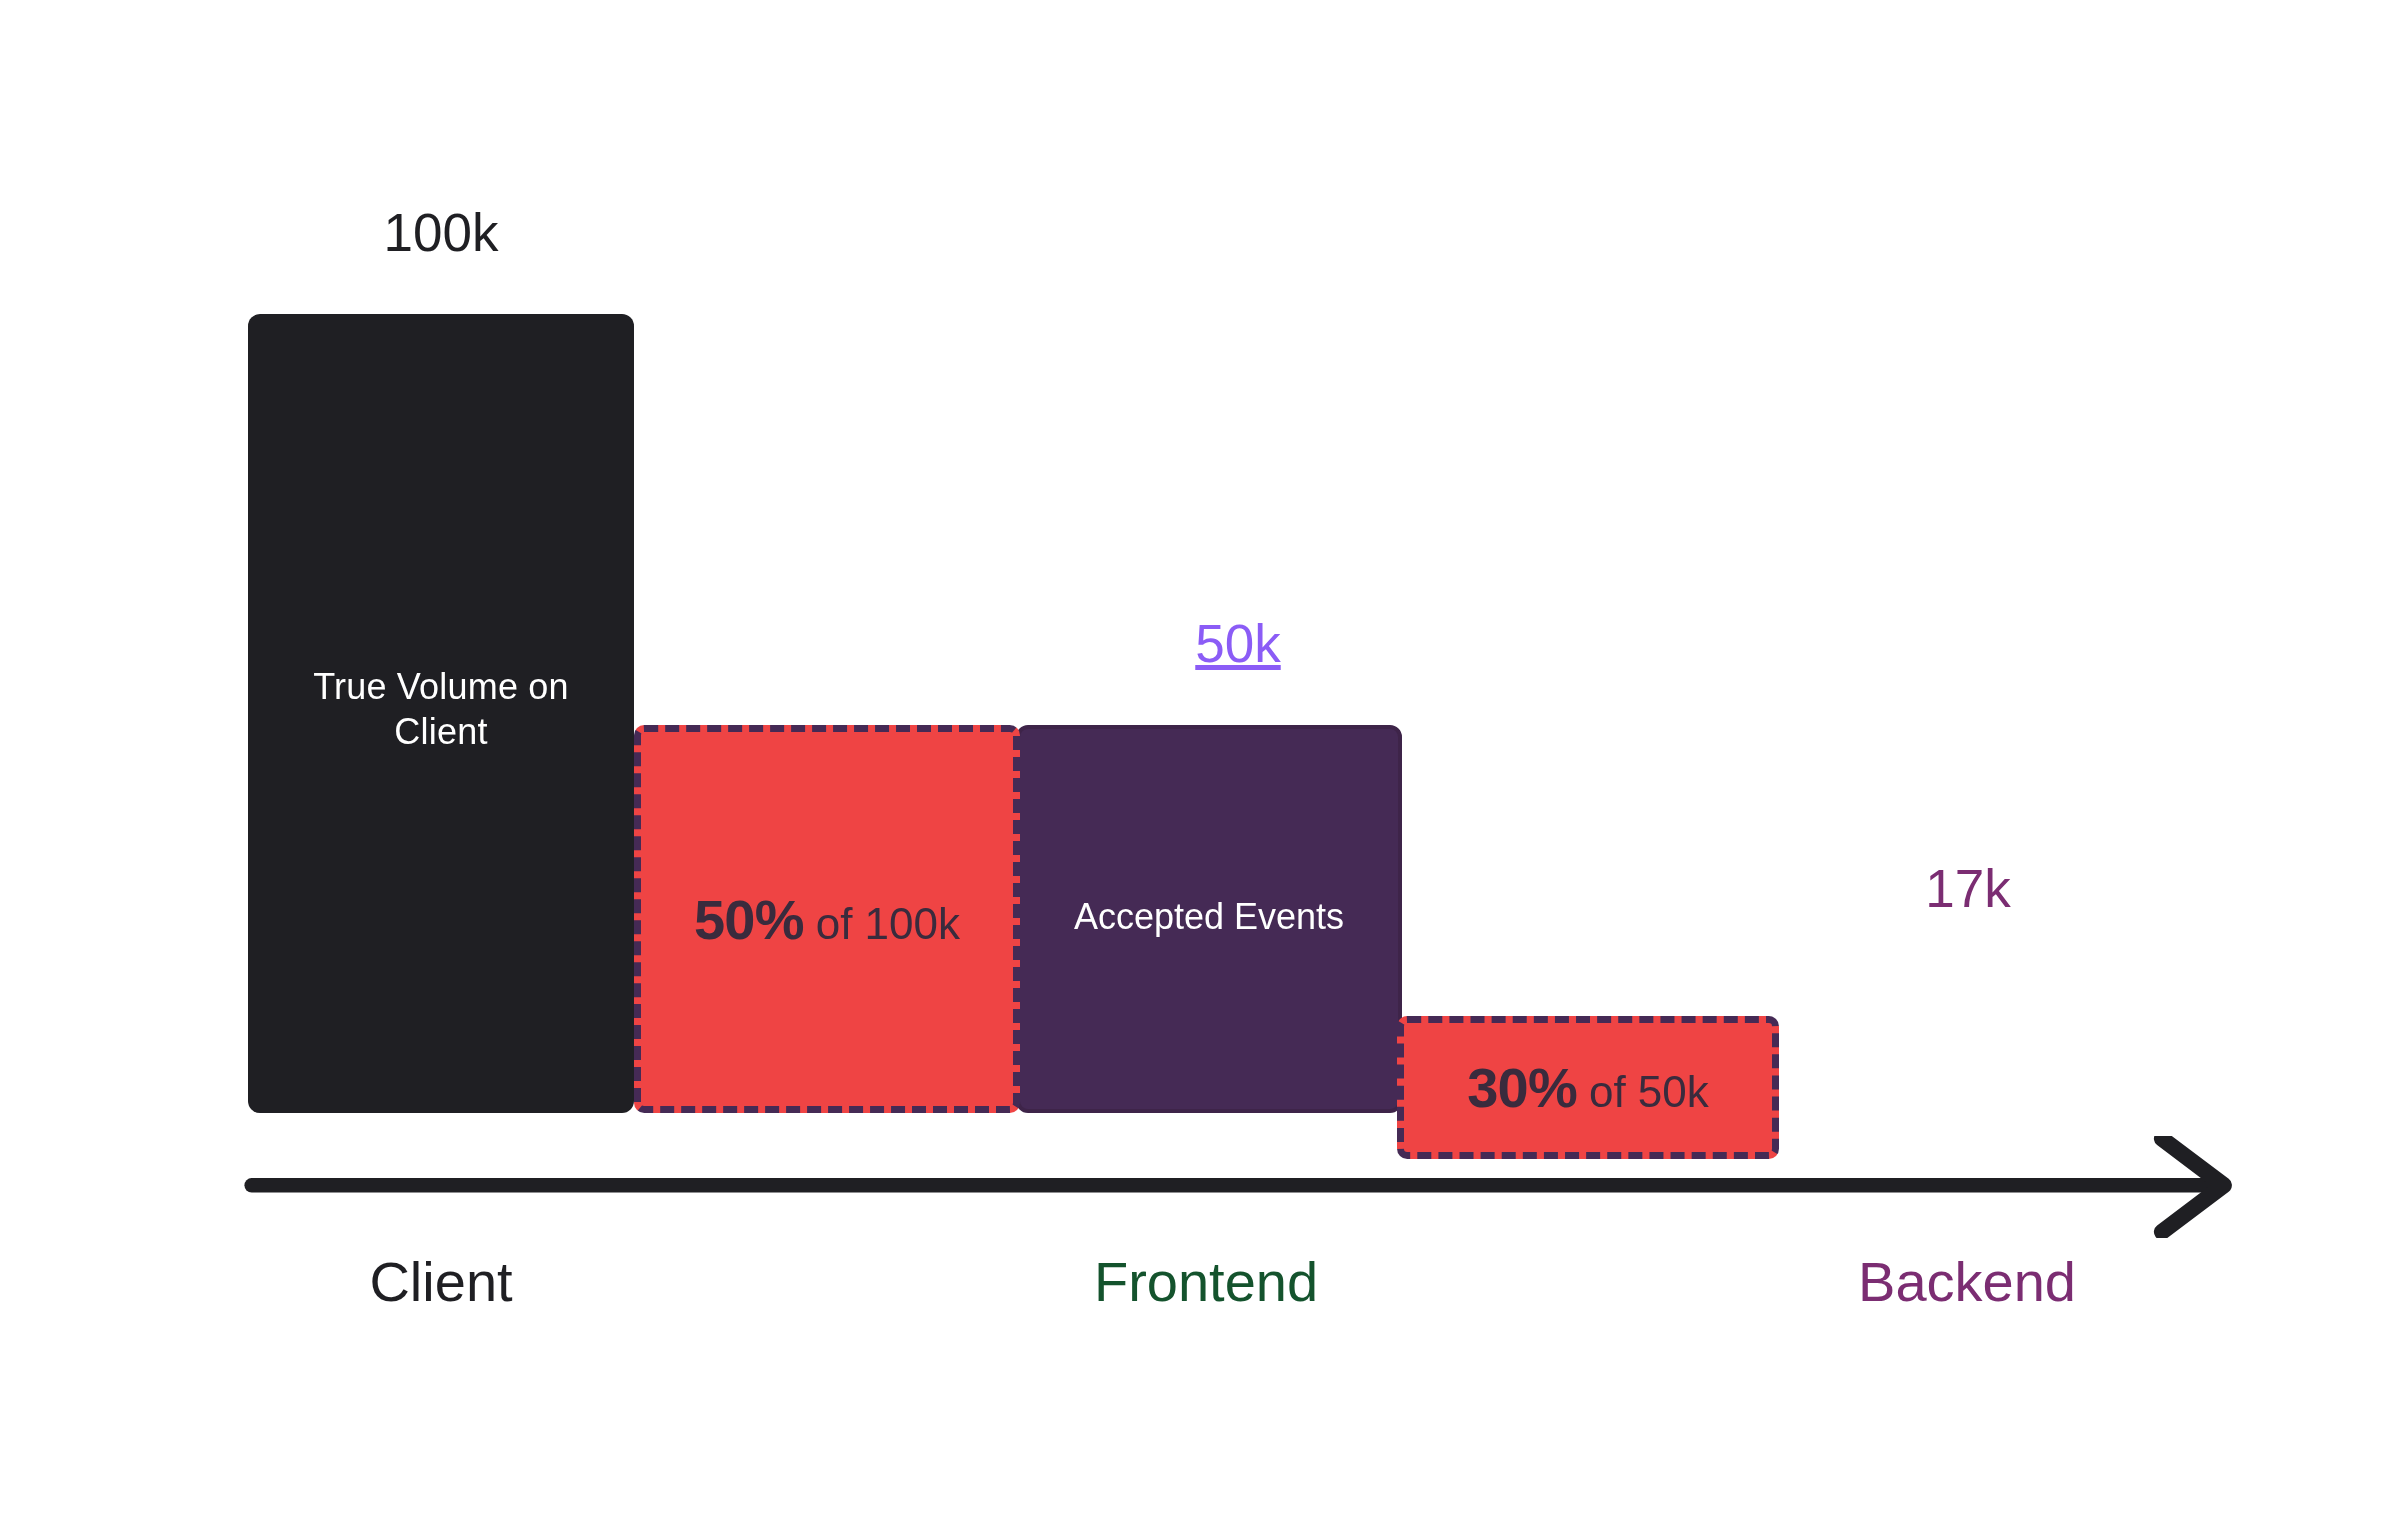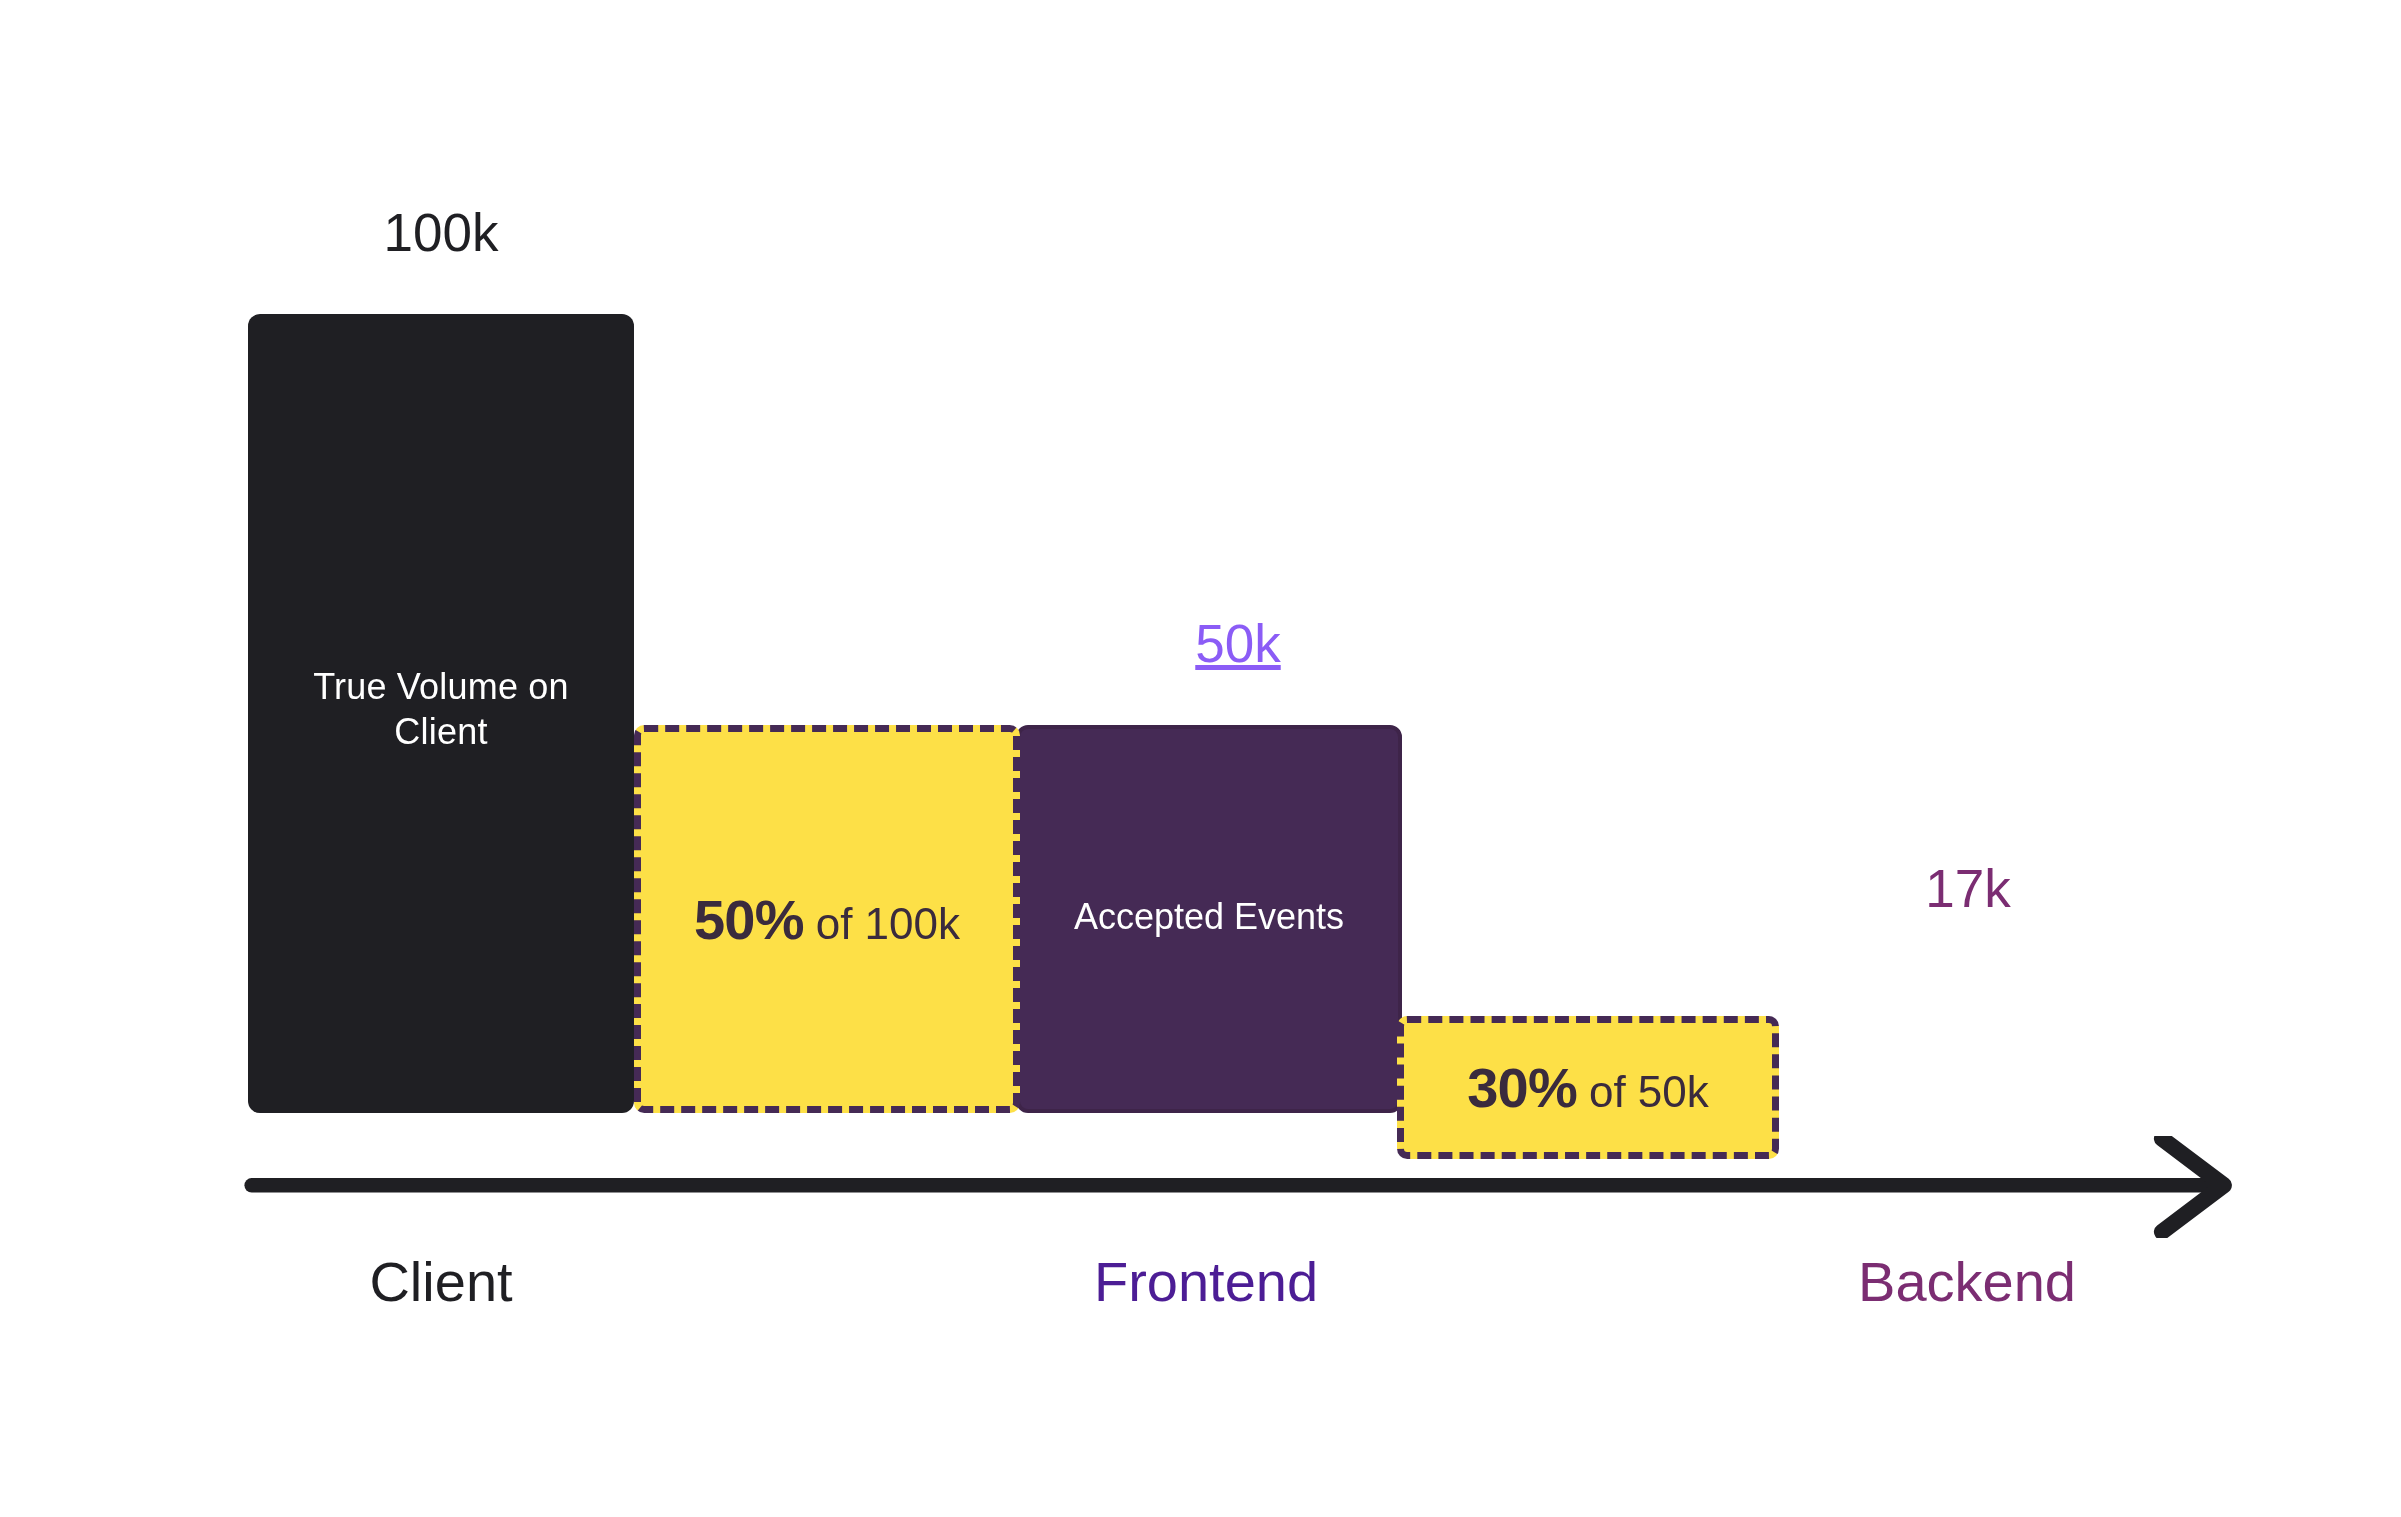--- a/index.html
+++ b/index.html
@@ -88,7 +88,7 @@
   .dashed-box {
     position: absolute;
     box-sizing: border-box;
-    background: #fde047;
+    background: #ef4444;
     border: 7.6px dashed #452A55;
     border-radius: 10.2px;
     display: flex;

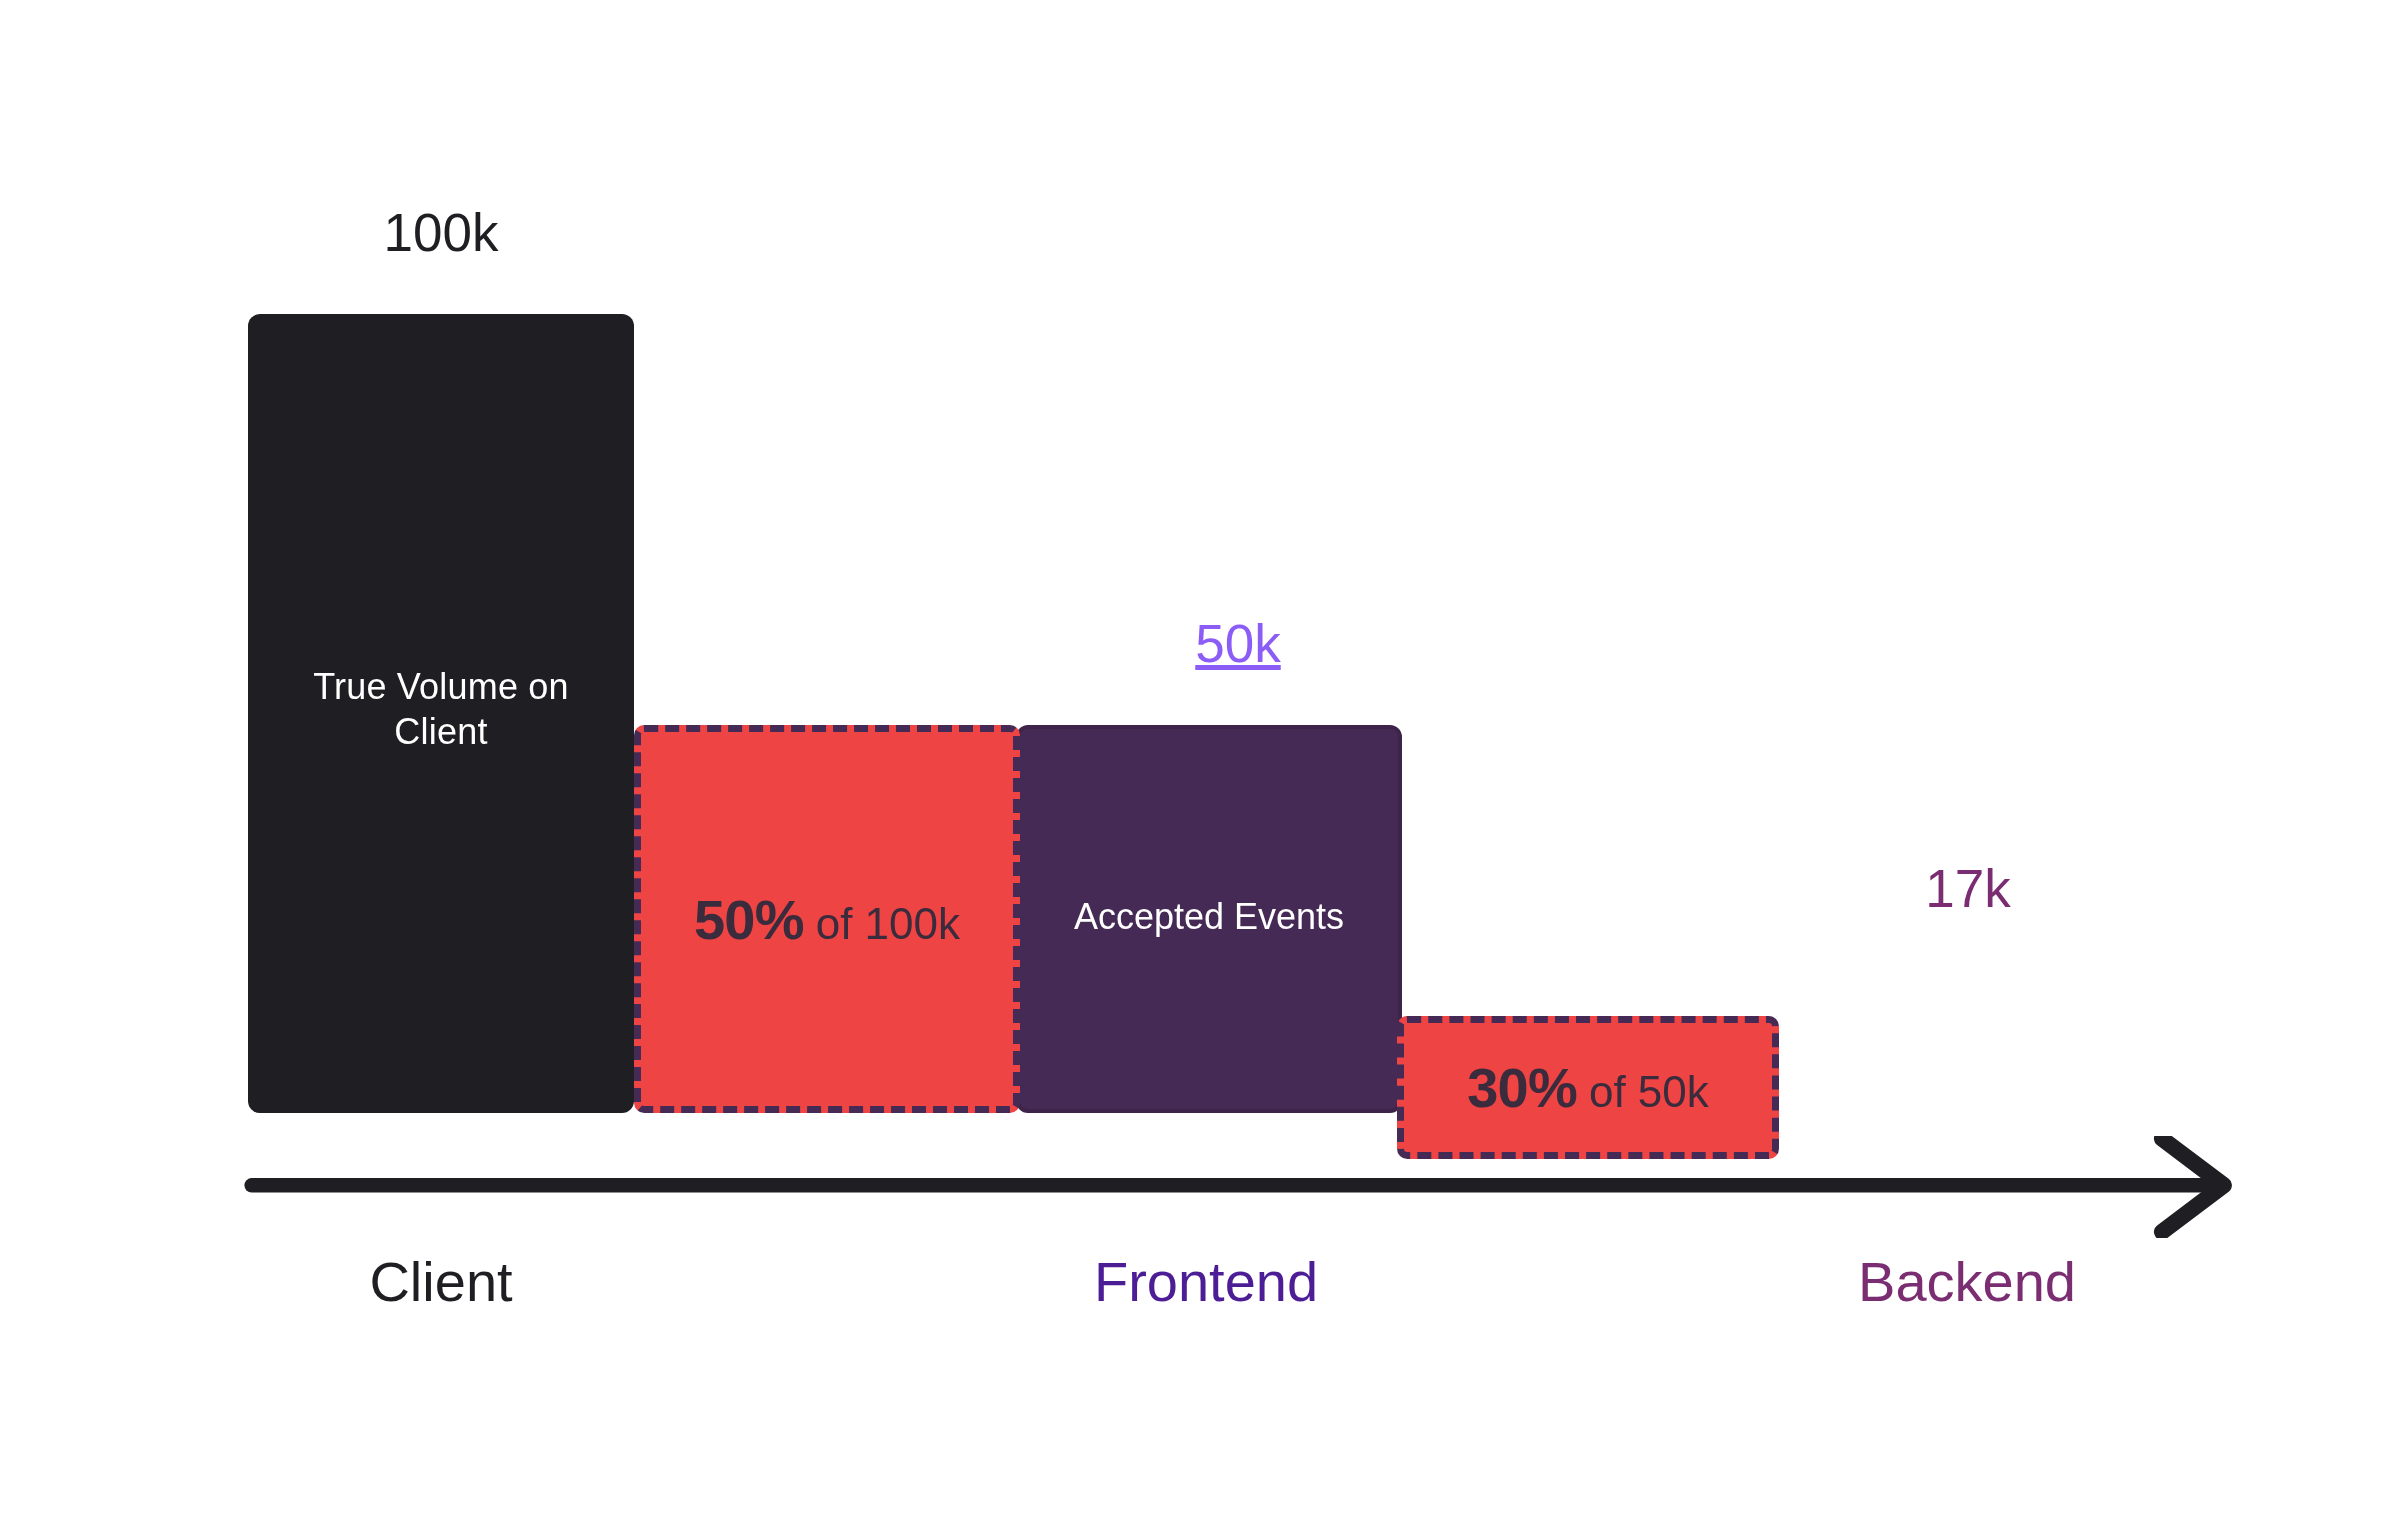--- a/index.html
+++ b/index.html
@@ -185,7 +185,7 @@
     left: 958px;
     top: 1249px;
     width: 432px;
-    color: #4c1d95;
+    color: #14532d;
   }
   .stage-backend {
     left: 1721px;

